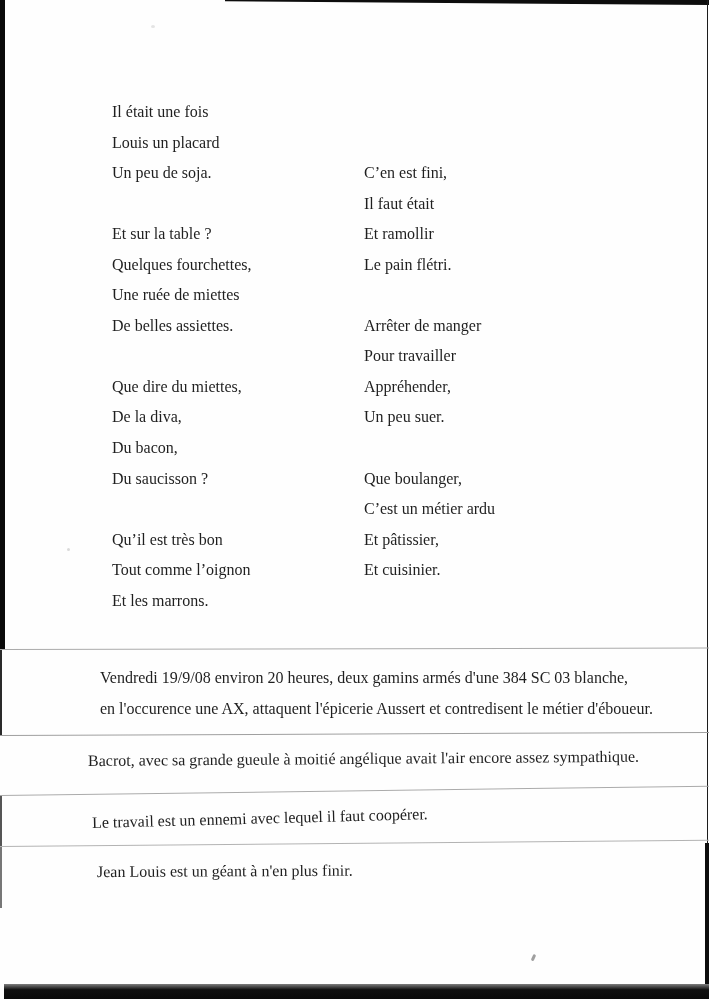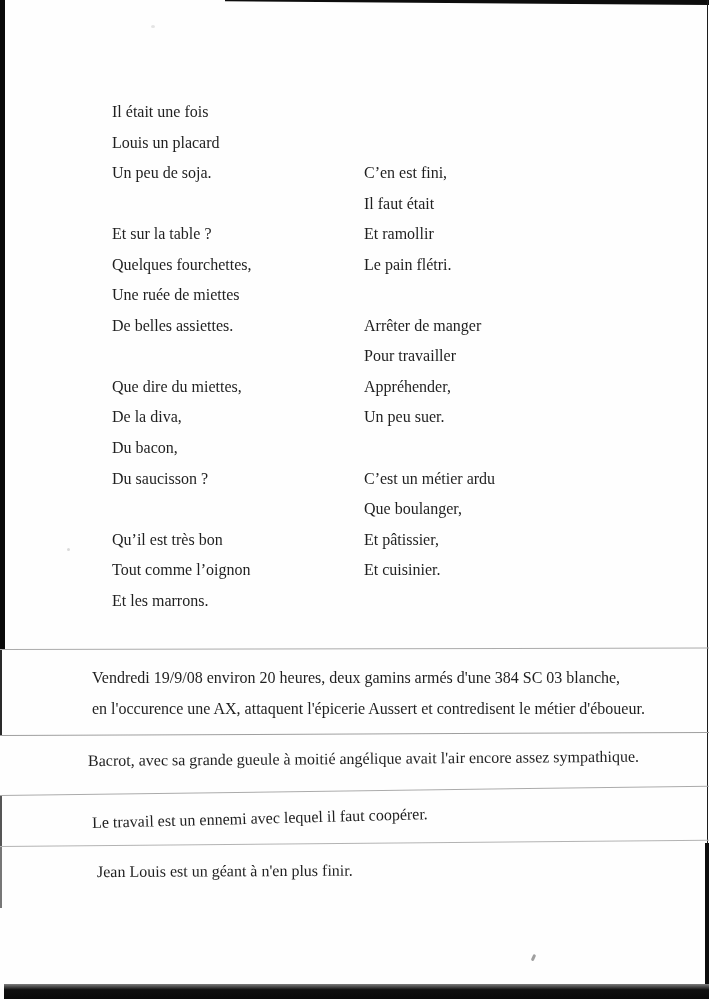--- a/index.html
+++ b/index.html
@@ -103,8 +103,8 @@
     <div class="pline">Appréhender,</div>
     <div class="pline">Un peu suer.</div>
     <div class="pline"></div>
+    <div class="pline">Que boulanger,</div>
     <div class="pline">C’est un métier ardu</div>
-    <div class="pline">Que boulanger,</div>
     <div class="pline">Et pâtissier,</div>
     <div class="pline">Et cuisinier.</div>
   </div>

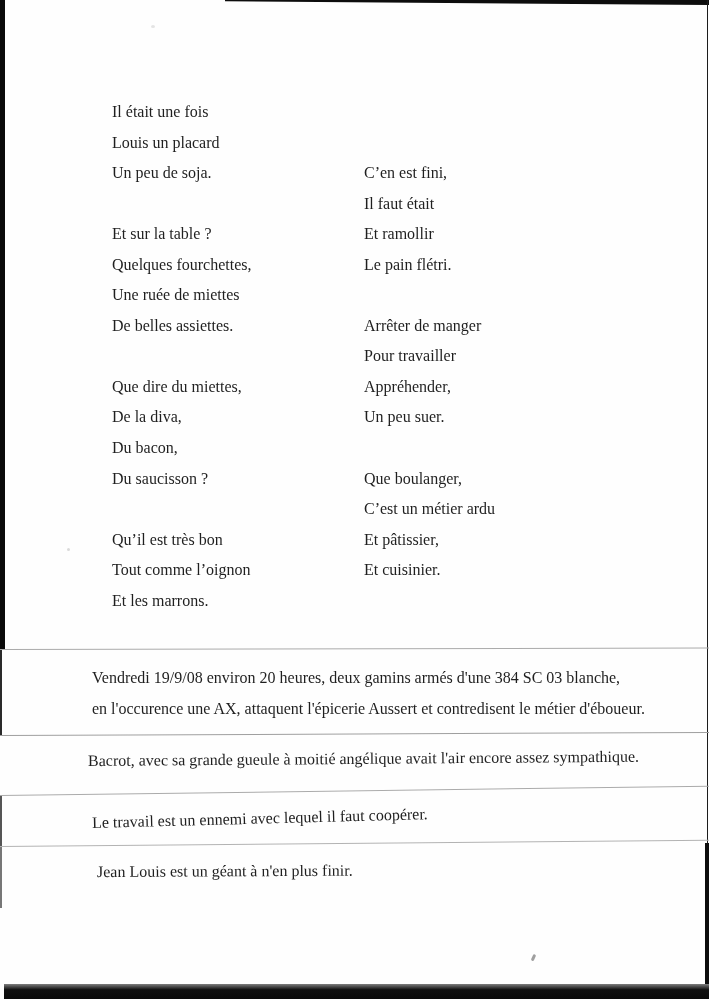--- a/index.html
+++ b/index.html
@@ -25,7 +25,7 @@
   }
   
   .prose { position: absolute; font-size: 16px; white-space: nowrap; transform-origin: left center; }
-  #para-incident { left: 92px; top: 663px; }
+  #para-incident { left: 100px; top: 663px; }
   #para-incident .prose-line { height: 30.8px; line-height: 30.8px; }
   #para-bacrot   { left: 88px; top: 750px; line-height: 22px; transform: rotate(-0.45deg); }
   #para-travail  { left: 92px; top: 812px; line-height: 22px; transform: rotate(-1.5deg); }

